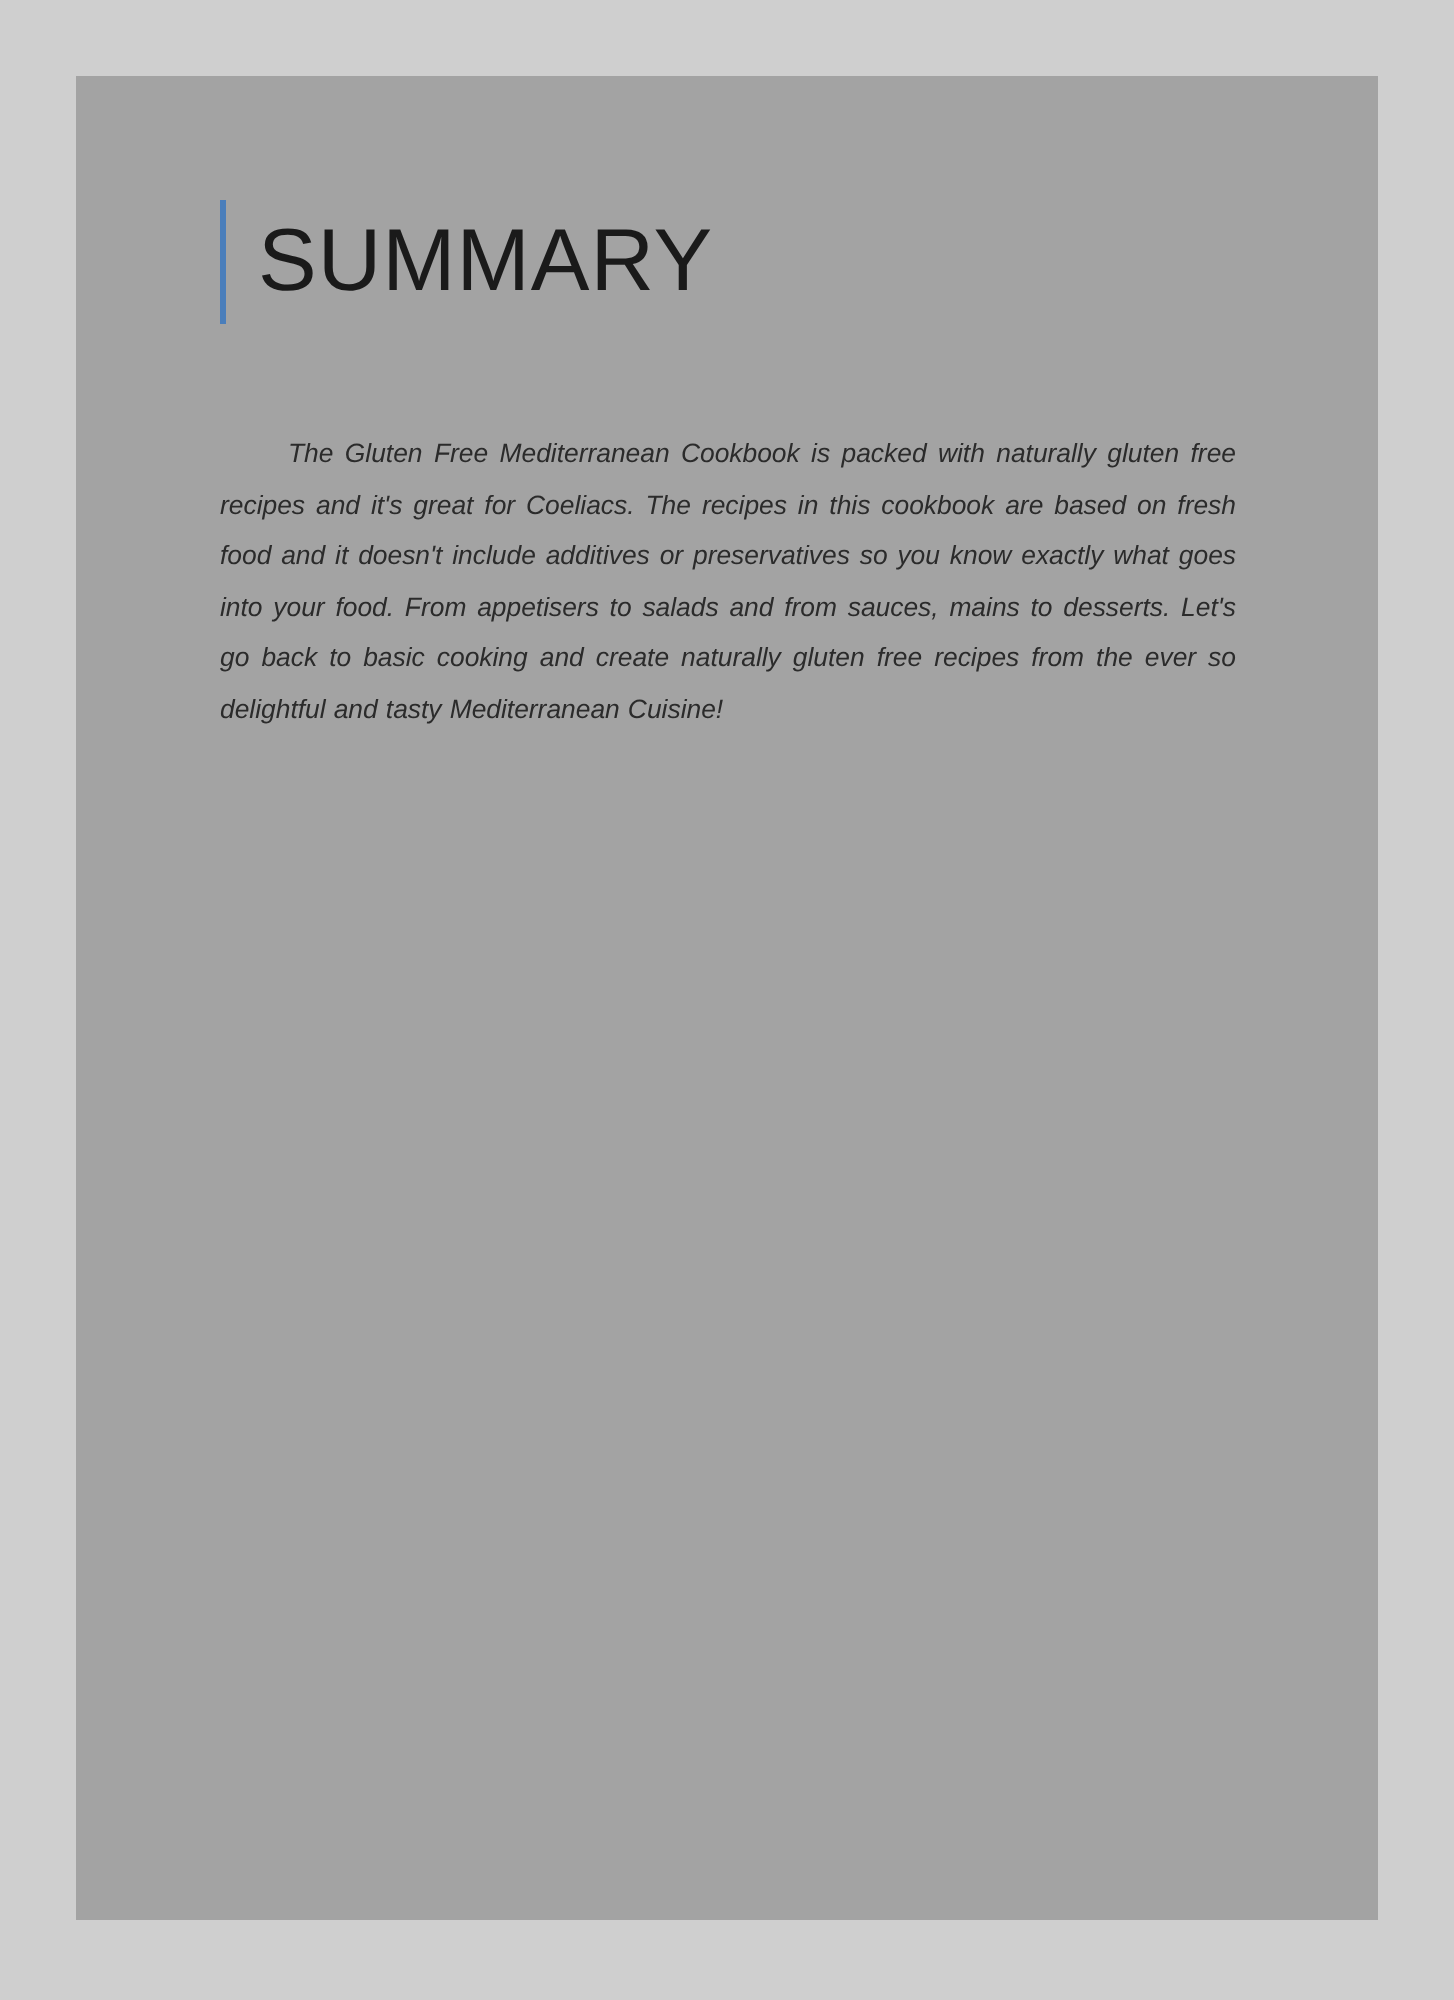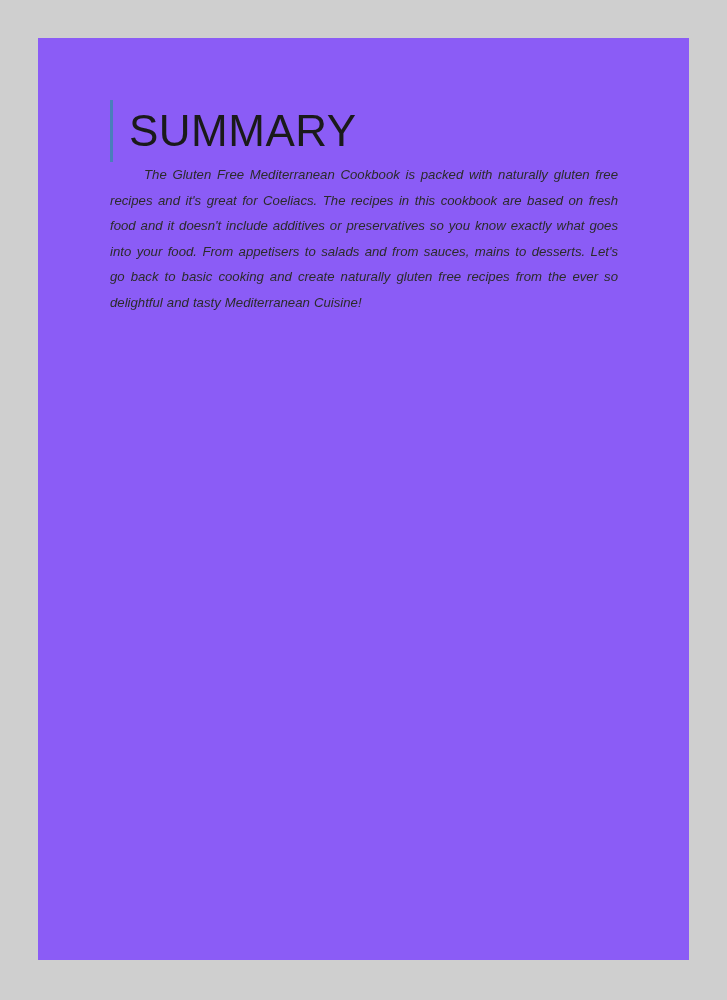--- a/index.html
+++ b/index.html
@@ -25,7 +25,7 @@
     top: 38px;
     width: 651px;
     height: 922px;
-    background: #8b5cf6;
+    background: #a3a3a3;
     box-sizing: border-box;
     overflow: hidden;
   }

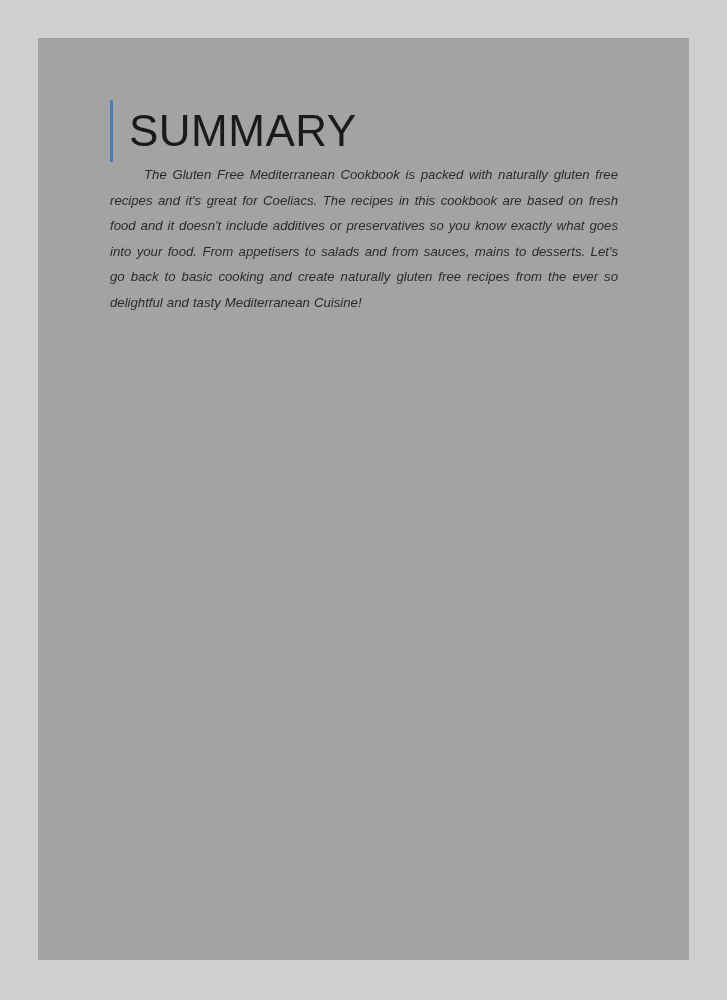--- a/index.html
+++ b/index.html
@@ -57,6 +57,7 @@
     white-space: nowrap;
   }
   .body-block {
+    margin-top: 52px;
     width: 508px;
   }
   .body-paragraph {

